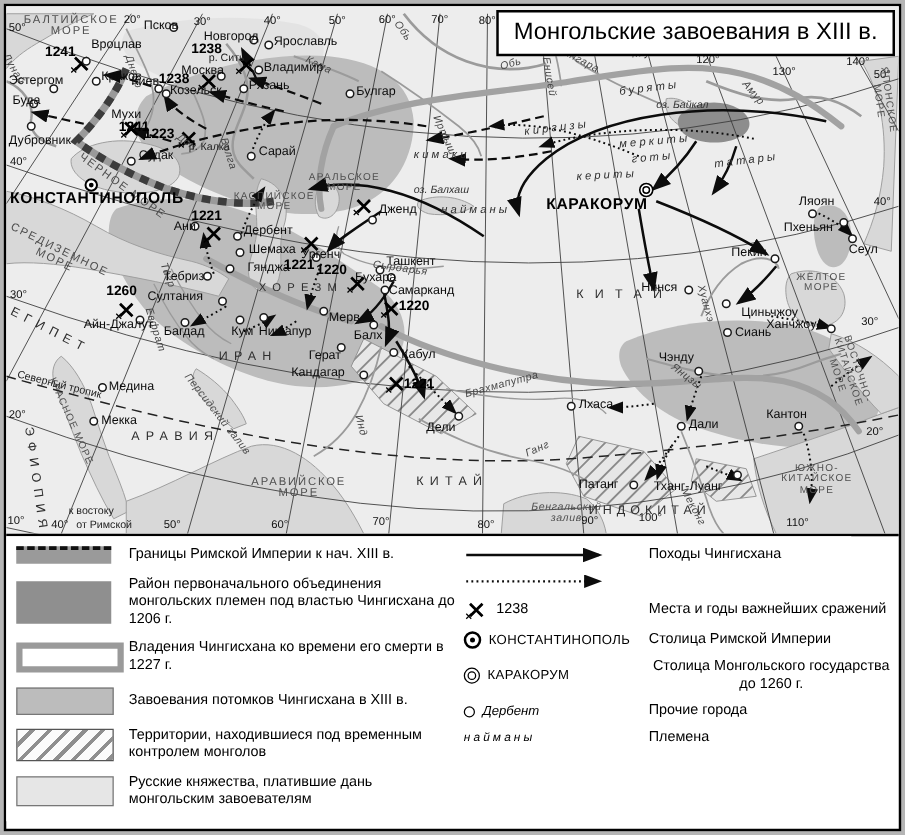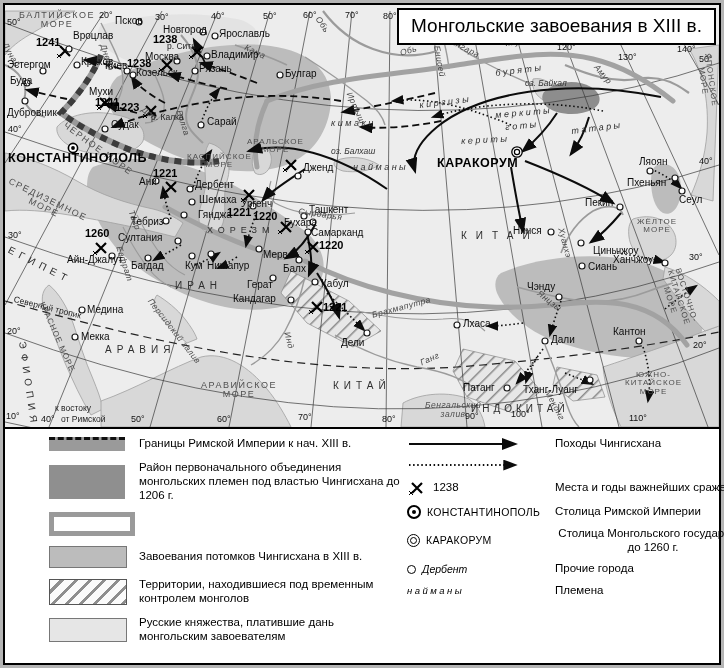--- a/index.html
+++ b/index.html
@@ -24,7 +24,7 @@
   .lake{font-size:8.5px;font-style:italic;color:#333;}
   .titlebox{position:absolute;right:3px;top:3px;background:#fff;border:2px solid #000;padding:5px 12px 6px 12px;font-size:19px;color:#000;white-space:nowrap;}
   
-  .legend{position:absolute;left:0;top:424px;width:676px;height:228px;background:#fff;font-size:11.5px;line-height:1.2;color:#000;margin-left:36px;}
+  .legend{position:absolute;left:0;top:424px;width:676px;height:228px;background:#fff;font-size:11.5px;line-height:1.2;color:#000;}
   .lcol{position:absolute;top:8px;display:flex;flex-direction:column;gap:8px;}
   .lcol.left{left:8px;width:352px;gap:10px;}
   .lcol.right{left:366px;width:344px;gap:8px;text-align:center;}

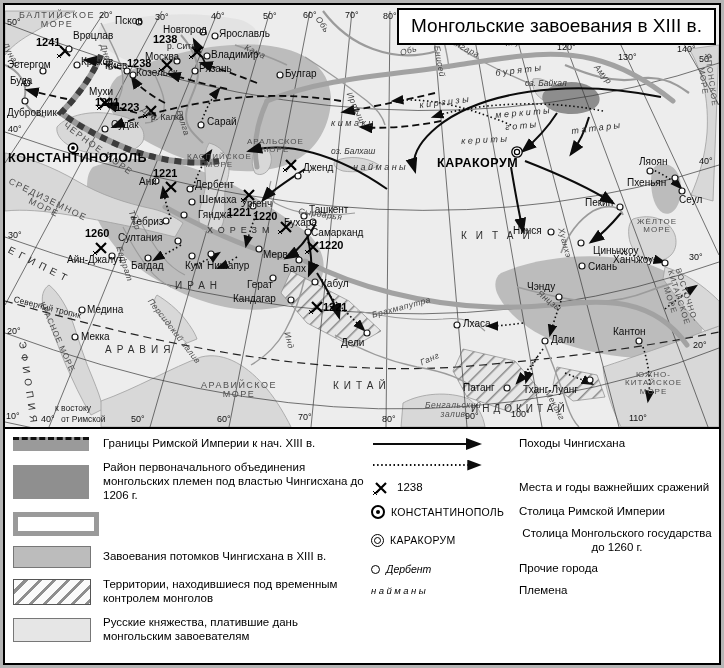--- a/index.html
+++ b/index.html
@@ -477,6 +477,7 @@
         <div class="swcell">
               <div class="sw sw-realm"></div>
             </div>
+        <div>Владения Чингисхана ко времени его смерти в 1227 г.</div>
       </div>
       <div class="lrow">
         <div class="swcell">

